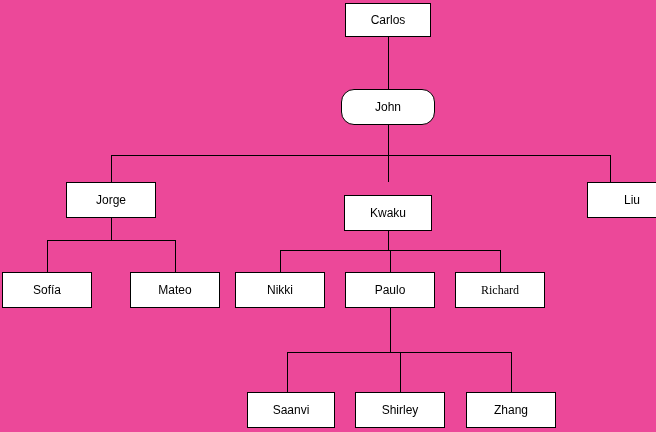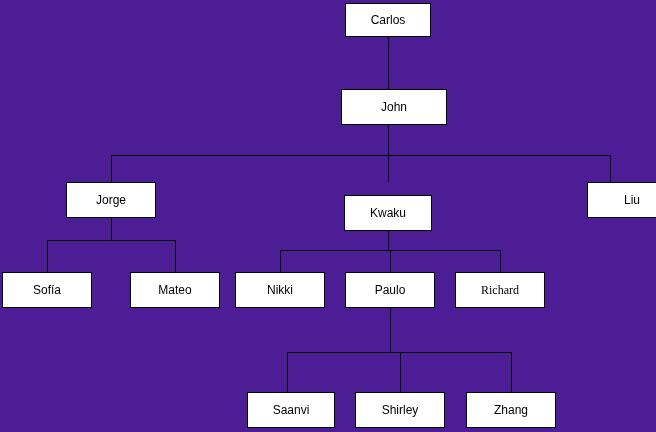--- a/index.html
+++ b/index.html
@@ -12,7 +12,7 @@
     position: relative;
     width: 656px;
     height: 432px;
-    background: #4c1d95;
+    background: #ec4899;
     overflow: hidden;
   }
   .connectors {

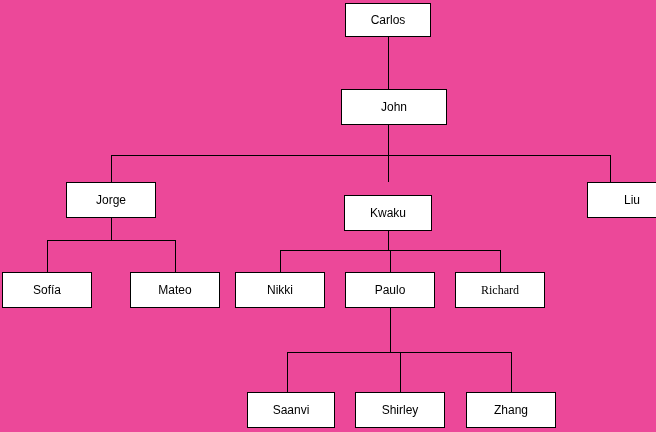--- a/index.html
+++ b/index.html
@@ -75,7 +75,7 @@
 
   <div class="node" style="left:345px; top:3px;   width:86px; height:34px;">Carlos</div>
 
-  <div class="node" style="left:341px; top:89px;  width:106px; height:36px;">John</div>
+  <div class="node" style="left:341px; top:89px;  width:94px; height:36px;border-radius:13px;">John</div>
 
   <div class="node" style="left:66px;  top:182px; width:90px; height:36px;">Jorge</div>
 

